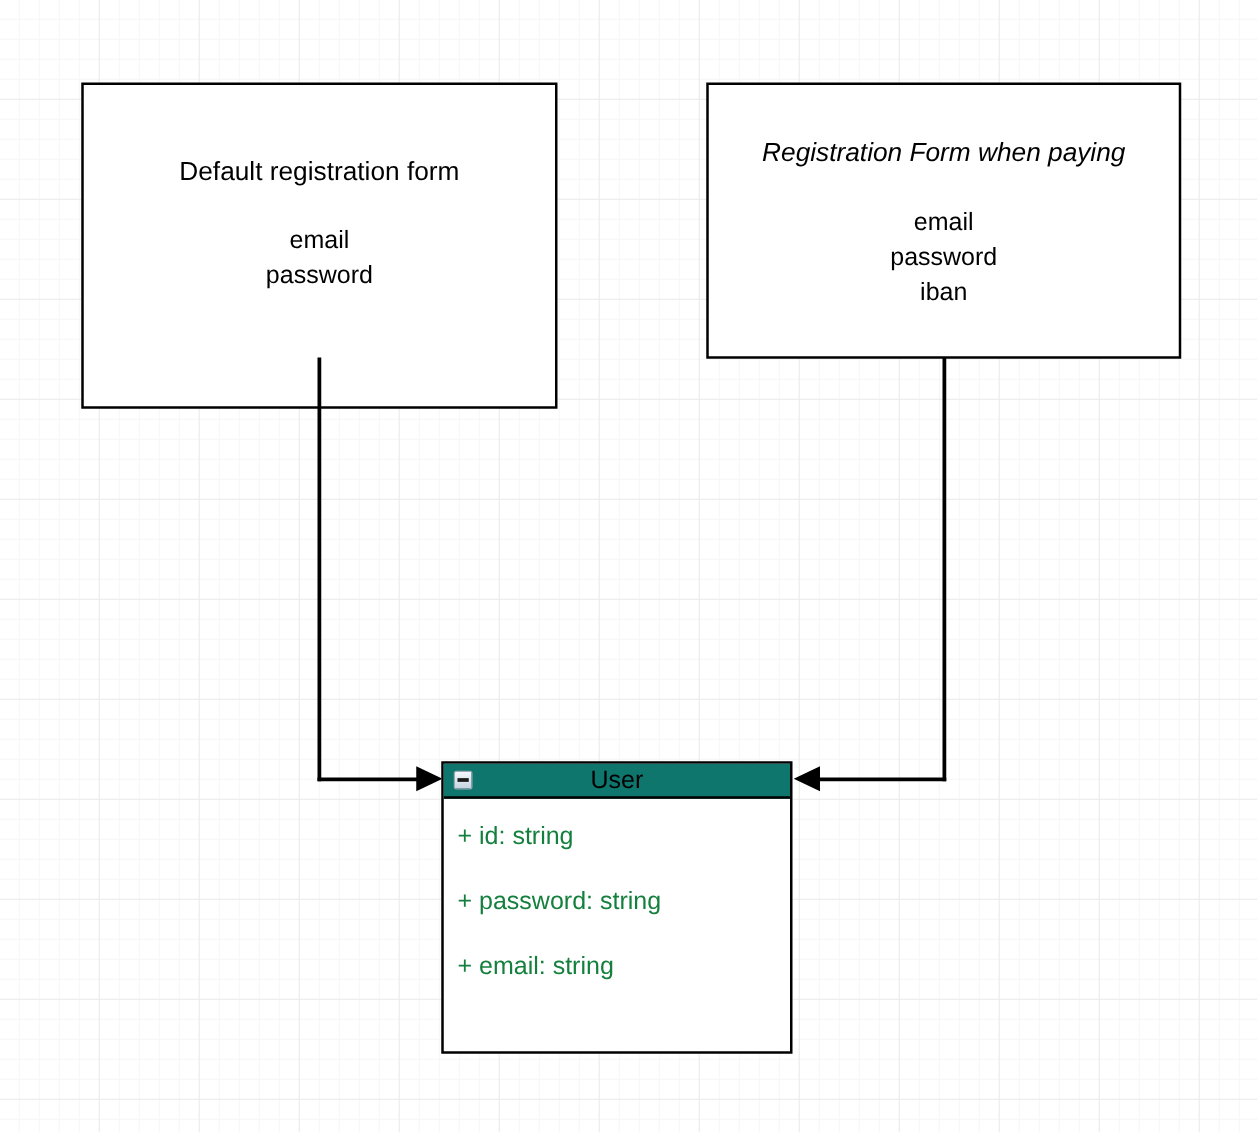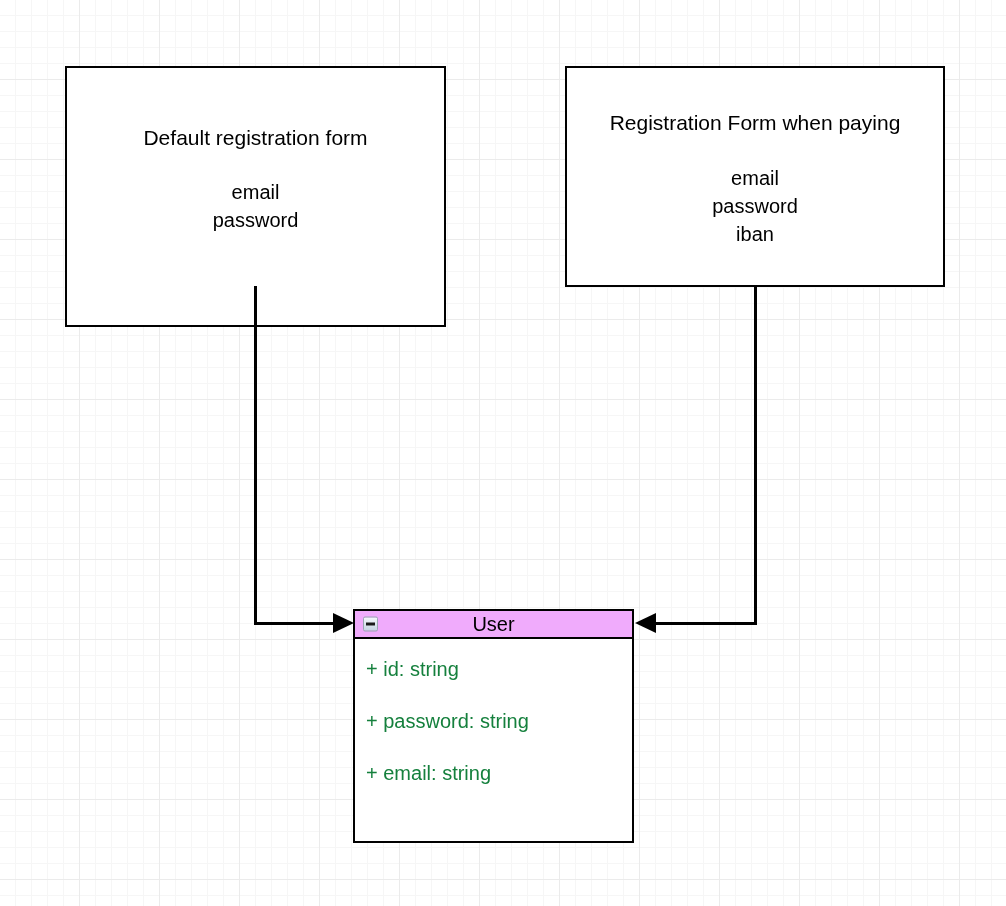--- a/index.html
+++ b/index.html
@@ -58,7 +58,7 @@
   #note-left .note-title  { margin-top: 57px; }
   #note-left .note-fields { margin-top: 27px; }
 
-  #note-right .note-title  { margin-top: 42px; }
+  #note-right .note-title  { margin-top: 42px; font-style: italic; }
   #note-right .note-fields { margin-top: 28px; }
 
   

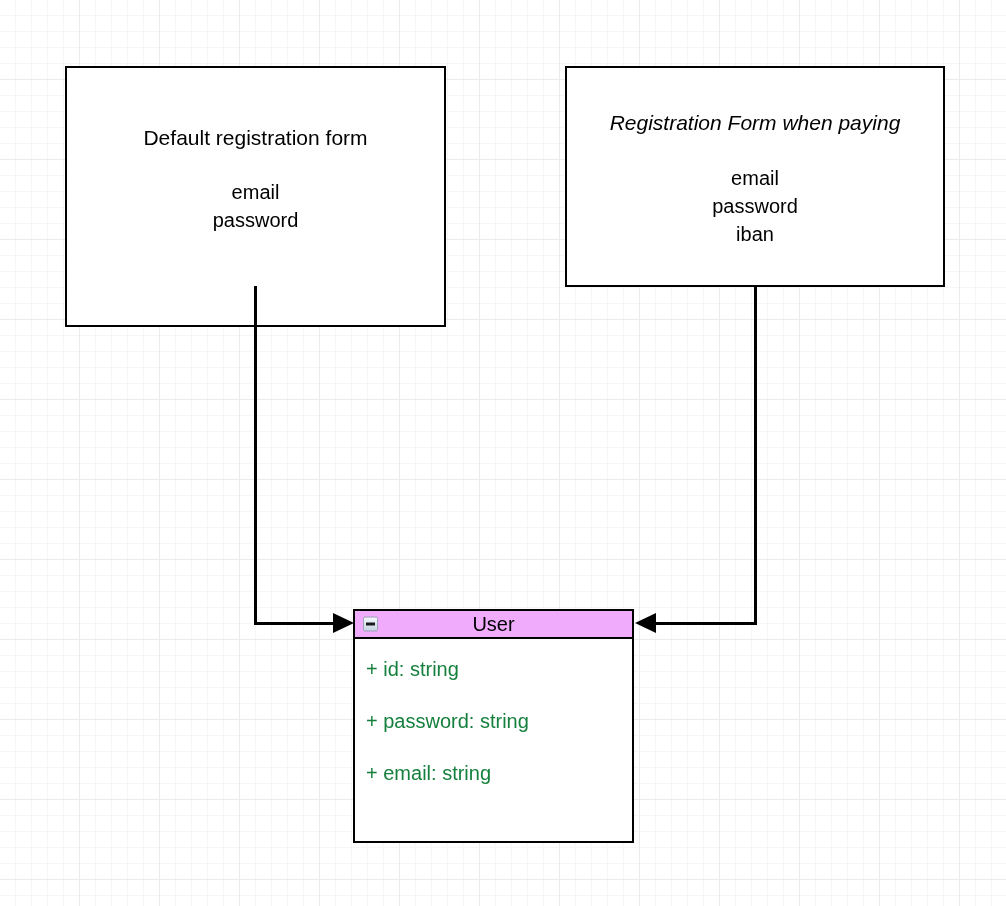--- a/index.html
+++ b/index.html
@@ -81,7 +81,7 @@
     display: flex;
     align-items: center;
     justify-content: center;
-    background: #f0abfc;
+    background: #0f766e;
   }
   .class-name {
     font-size: 20px;

